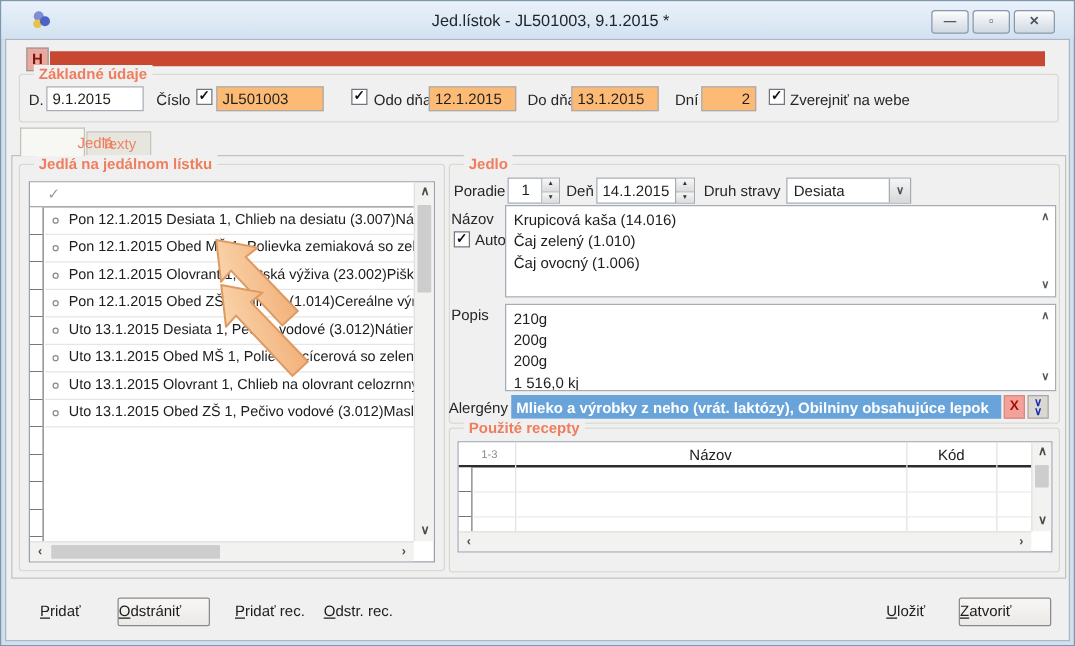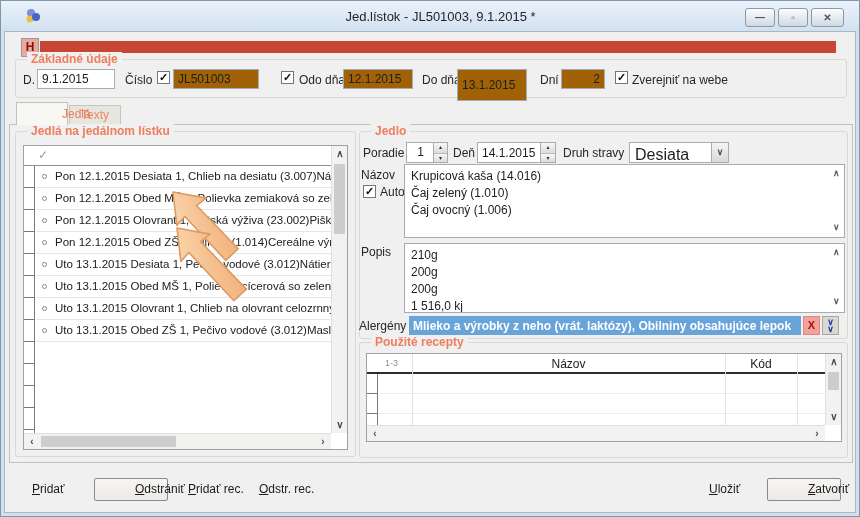--- a/index.html
+++ b/index.html
@@ -37,7 +37,7 @@
   .tbox { position:absolute; background:#fff; border:1px solid #a5acb5;
     font-size:12px; padding:2px 4px; font-family:inherit; color:#1e1e1e; }
   input.tbox { outline:none; }
-  .ro { background:#a16207; }
+  .ro { background:#fdba74; }
   .cb { position:absolute; width:13px; height:13px; background:#fff;
     border:1px solid #70767d; font-size:11px; line-height:11px; text-align:center;
     font-weight:bold; color:#101010; }

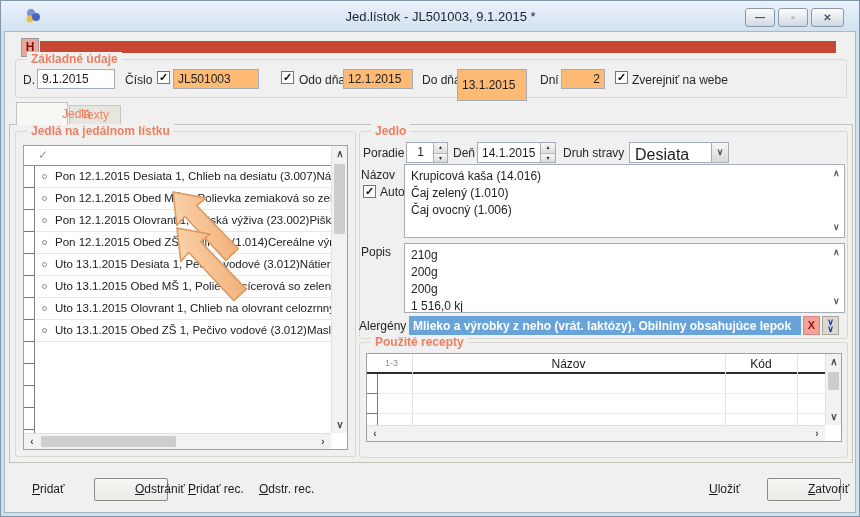--- a/index.html
+++ b/index.html
@@ -150,7 +150,7 @@
   <span class="lbl" style="left:298px;top:72px;">Odo dňa</span>
   <input class="tbox ro" style="left: 342px; top: 68px; width: 70px; height: 20px;" readonly="" value="12.1.2015">
   <span class="lbl" style="left:421px;top:72px;">Do dňa</span>
-  <input class="tbox ro" style="left: 456px; top: 68px; width: 70px; height: 32px;" readonly="" value="13.1.2015">
+  <input class="tbox ro" style="left: 456px; top: 68px; width: 70px; height: 20px;" readonly="" value="13.1.2015">
   <span class="lbl" style="left:539px;top:72px;">Dní</span>
   <input class="tbox ro" style="left: 560px; top: 68px; width: 44px; height: 20px; text-align: right;" readonly="" value="2">
   <span class="cb" style="left:614px;top:70px;">✓</span>

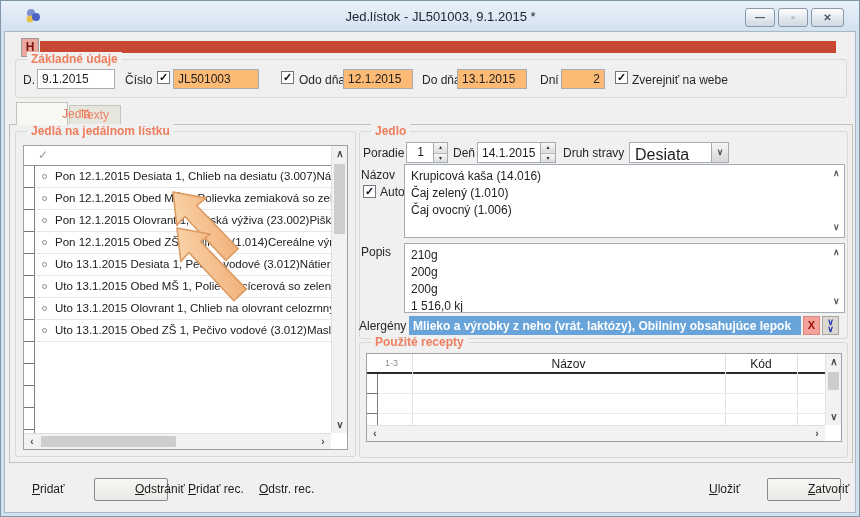--- a/index.html
+++ b/index.html
@@ -81,7 +81,7 @@
   .spinbtn.dn { top:50%; border-top:1px solid #bbb; }
 
   .combo { position:absolute; background:#fff; border:1px solid #a5acb5; }
-  .combo-val { position:absolute; left:5px; top:3px; font-size:16px; }
+  .combo-val { position:absolute; left:5px; top:3px; font-size:12px; }
   .combo-btn { position:absolute; right:0; top:0; bottom:0; width:17px;
     background:linear-gradient(#f5f5f5,#d8d8d8); border-left:1px solid #a5acb5;
     text-align:center; font-size:9px; font-weight:bold; color:#44525f; line-height:18px; }

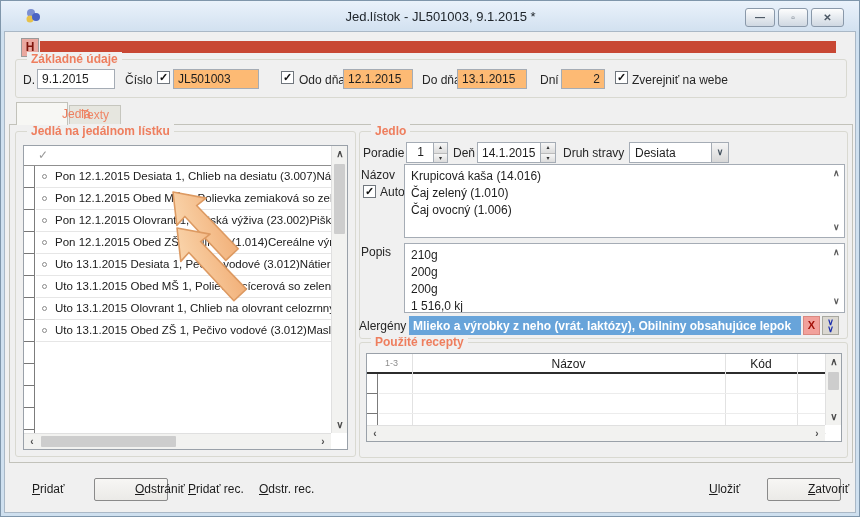--- a/index.html
+++ b/index.html
@@ -110,7 +110,7 @@
   .linkbtn::first-letter { text-decoration:underline; }
   .pushbtn { position:absolute; background:linear-gradient(#f7f6f4,#ebeae7);
     border:1px solid #8a8a8a; border-radius:2px; font-size:12px; color:#1c1c1c;
-    text-align:left; padding-top:3px; cursor:default;padding-left:40px; }
+    text-align:left; padding-top:3px; cursor:default; }
   .pushbtn::first-letter { text-decoration:underline; }
 
   .overlay { position:absolute; left:0; top:0; width:860px; height:517px;

